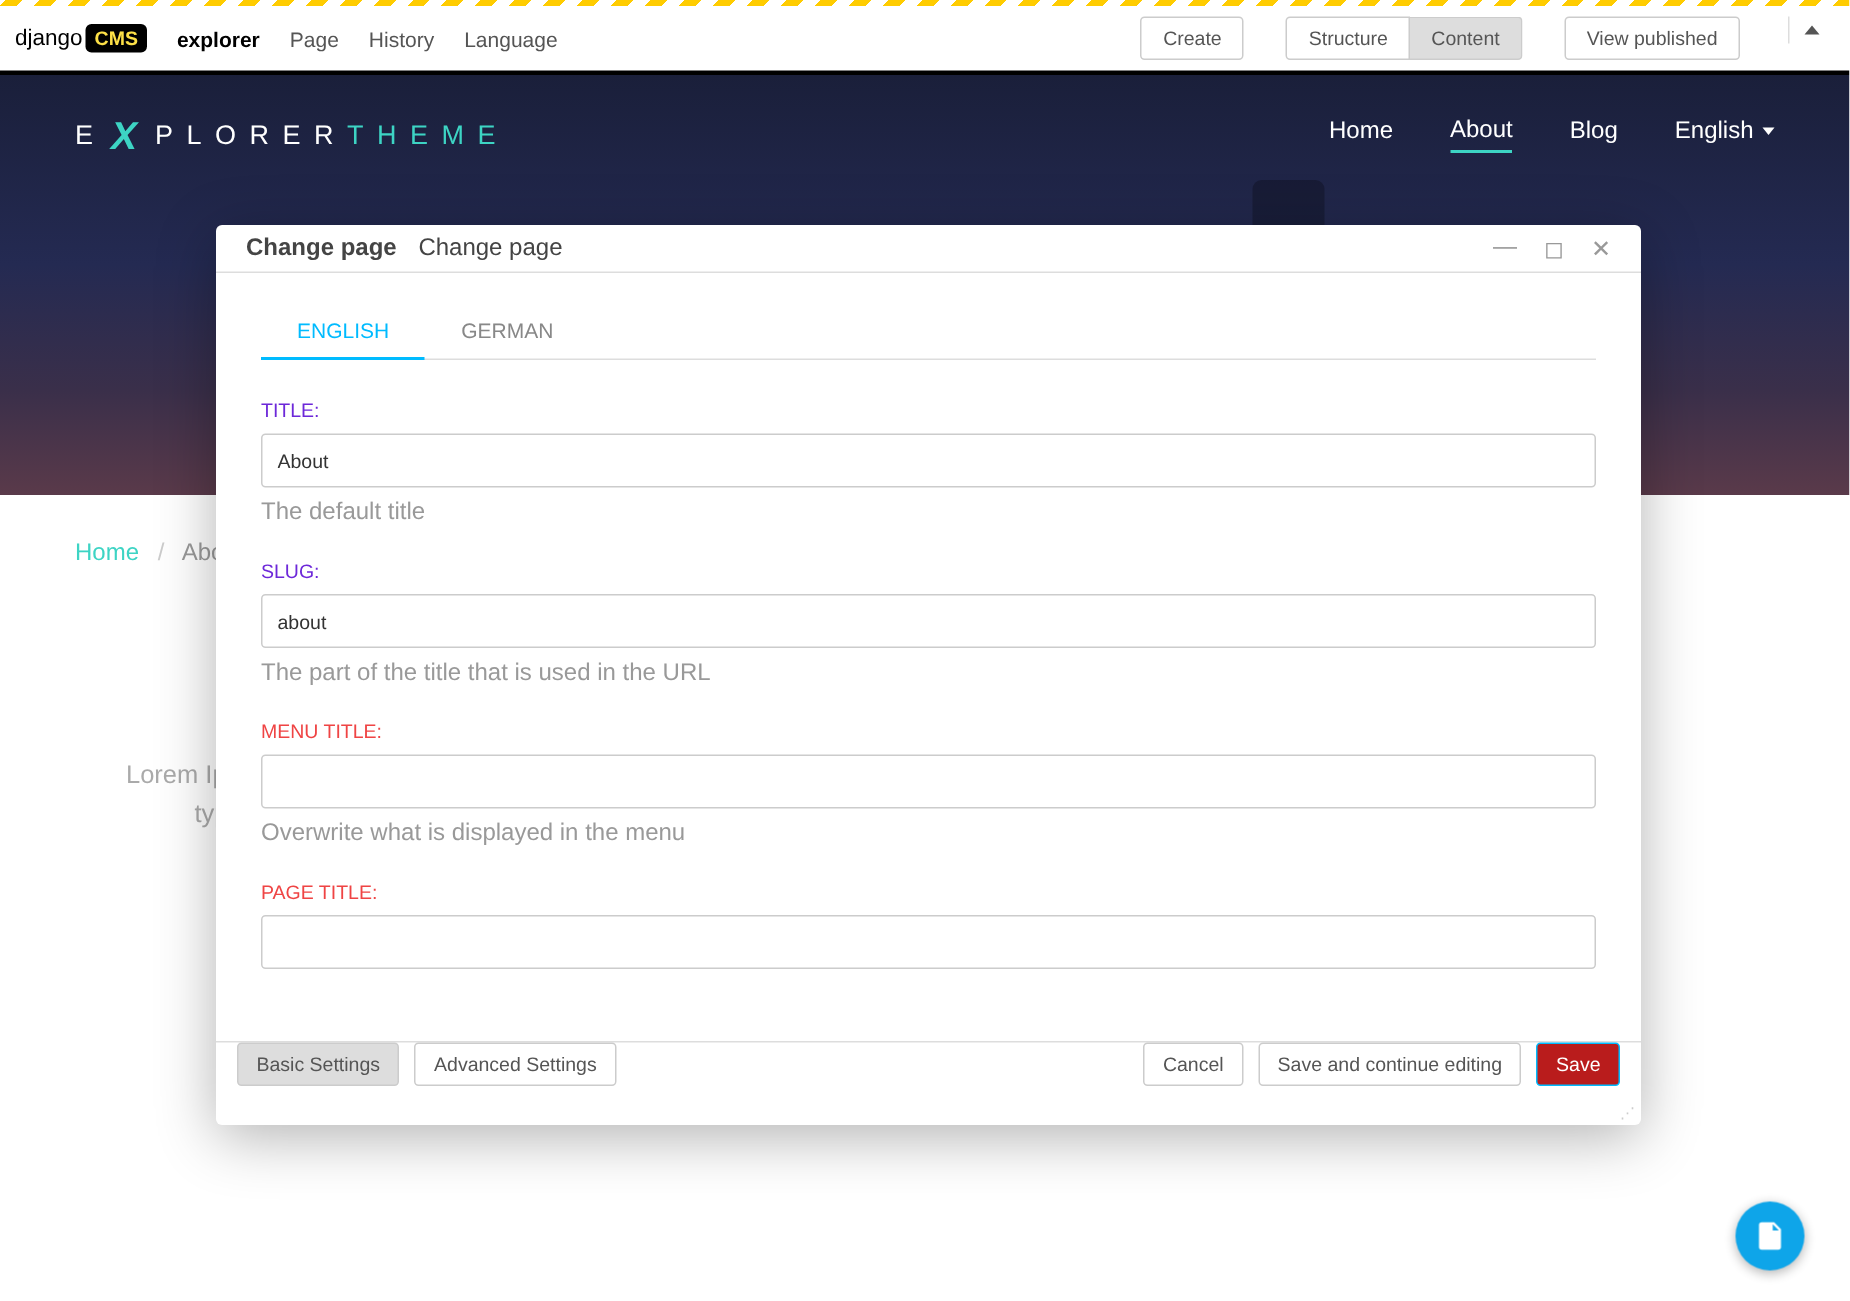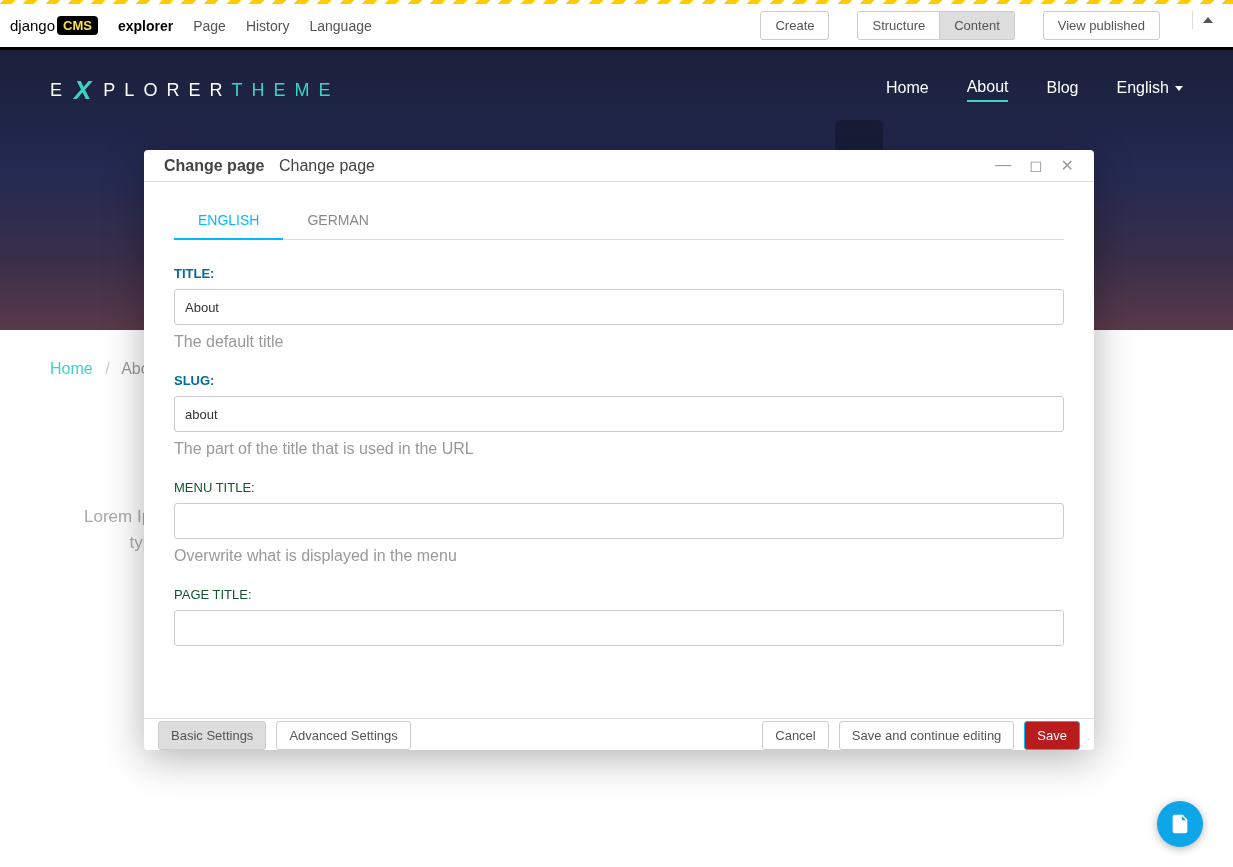--- a/index.html
+++ b/index.html
@@ -49,7 +49,7 @@
 .lang-tab{padding:10px 24px;font-size:14px;color:#888;cursor:pointer;text-transform:uppercase}
 .lang-tab.active{color:#0bf;border-bottom:2px solid #0bf;margin-bottom:-1px;font-weight:400}
 .field{margin-bottom:22px}
-.field-label{font-size:13px;font-weight:700;text-transform:uppercase;color:#0369a1;margin-bottom:8px;display:block}
+.field-label{font-size:13px;font-weight:400;text-transform:uppercase;color:#6d28d9;margin-bottom:8px;display:block}
 .field-label.norm{font-weight:400;color:#14532d}
 .field-input{width:100%;height:36px;border:1px solid #ccc;border-radius:3px;padding:0 10px;font-size:13px;color:#333}
 .field-help{font-size:16px;color:#999;margin-top:8px}

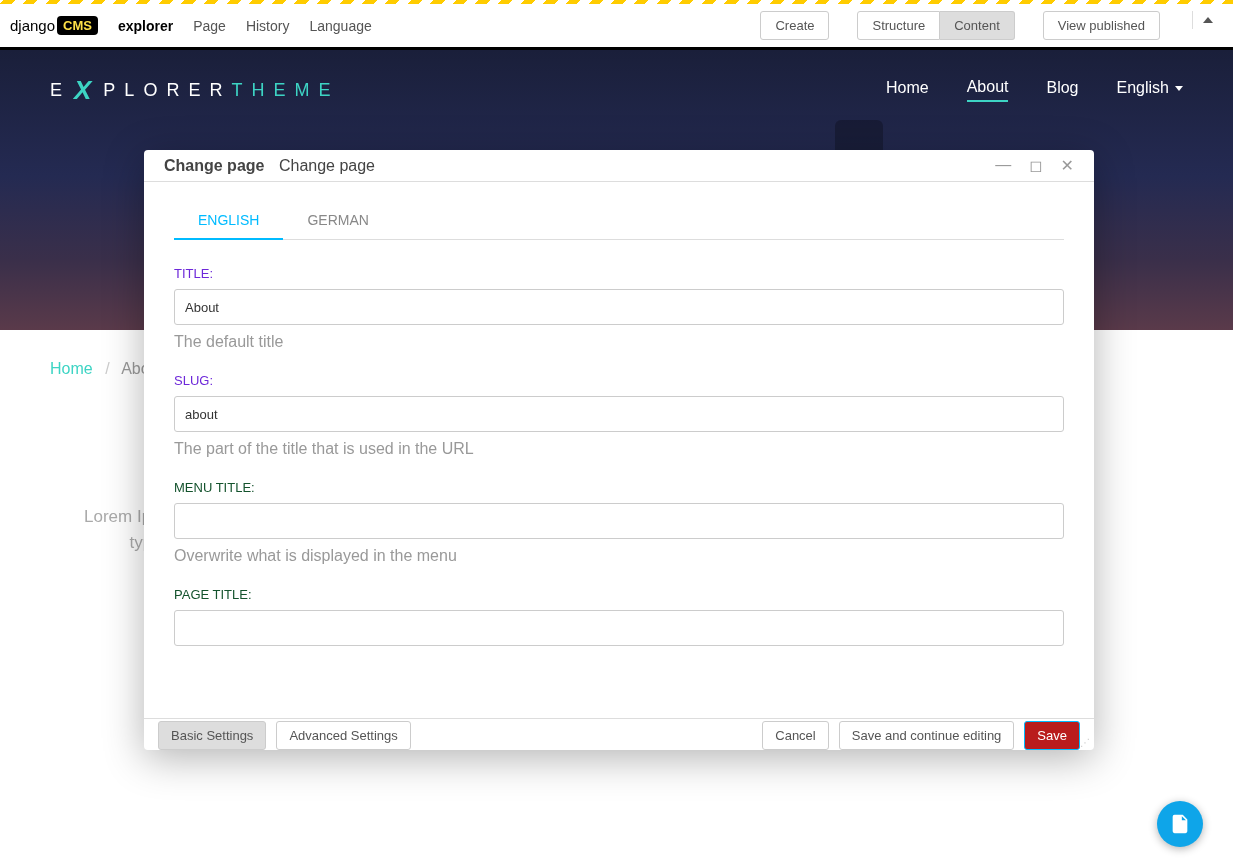--- a/index.html
+++ b/index.html
@@ -50,7 +50,7 @@
 .lang-tab.active{color:#0bf;border-bottom:2px solid #0bf;margin-bottom:-1px;font-weight:400}
 .field{margin-bottom:22px}
 .field-label{font-size:13px;font-weight:400;text-transform:uppercase;color:#6d28d9;margin-bottom:8px;display:block}
-.field-label.norm{font-weight:400;color:#14532d}
+.field-label.norm{font-weight:400;color:#ef4444}
 .field-input{width:100%;height:36px;border:1px solid #ccc;border-radius:3px;padding:0 10px;font-size:13px;color:#333}
 .field-help{font-size:16px;color:#999;margin-top:8px}
 .modal-footer{height:32px;border-top:1px solid #ddd;display:flex;align-items:flex-end;padding:0 14px;gap:10px}

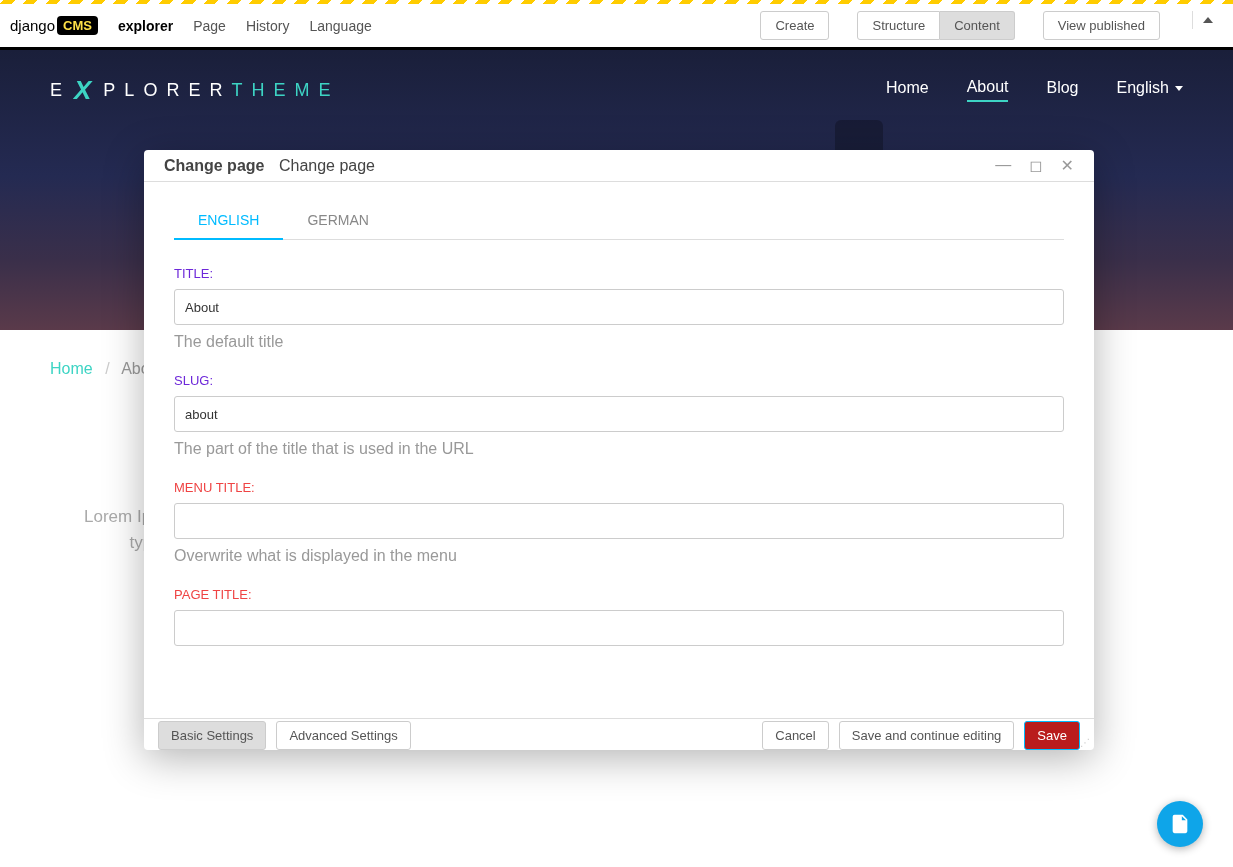--- a/index.html
+++ b/index.html
@@ -53,7 +53,7 @@
 .field-label.norm{font-weight:400;color:#ef4444}
 .field-input{width:100%;height:36px;border:1px solid #ccc;border-radius:3px;padding:0 10px;font-size:13px;color:#333}
 .field-help{font-size:16px;color:#999;margin-top:8px}
-.modal-footer{height:32px;border-top:1px solid #ddd;display:flex;align-items:flex-end;padding:0 14px;gap:10px}
+.modal-footer{height:56px;border-top:1px solid #ddd;display:flex;align-items:flex-start;padding:0 14px;gap:10px}
 .footer-btn{border:1px solid #ccc;background:#fff;padding:6px 12px;border-radius:3px;font-size:13px;color:#555;cursor:pointer}
 .footer-btn.active{background:#ddd}
 .footer-spacer{flex:1}

